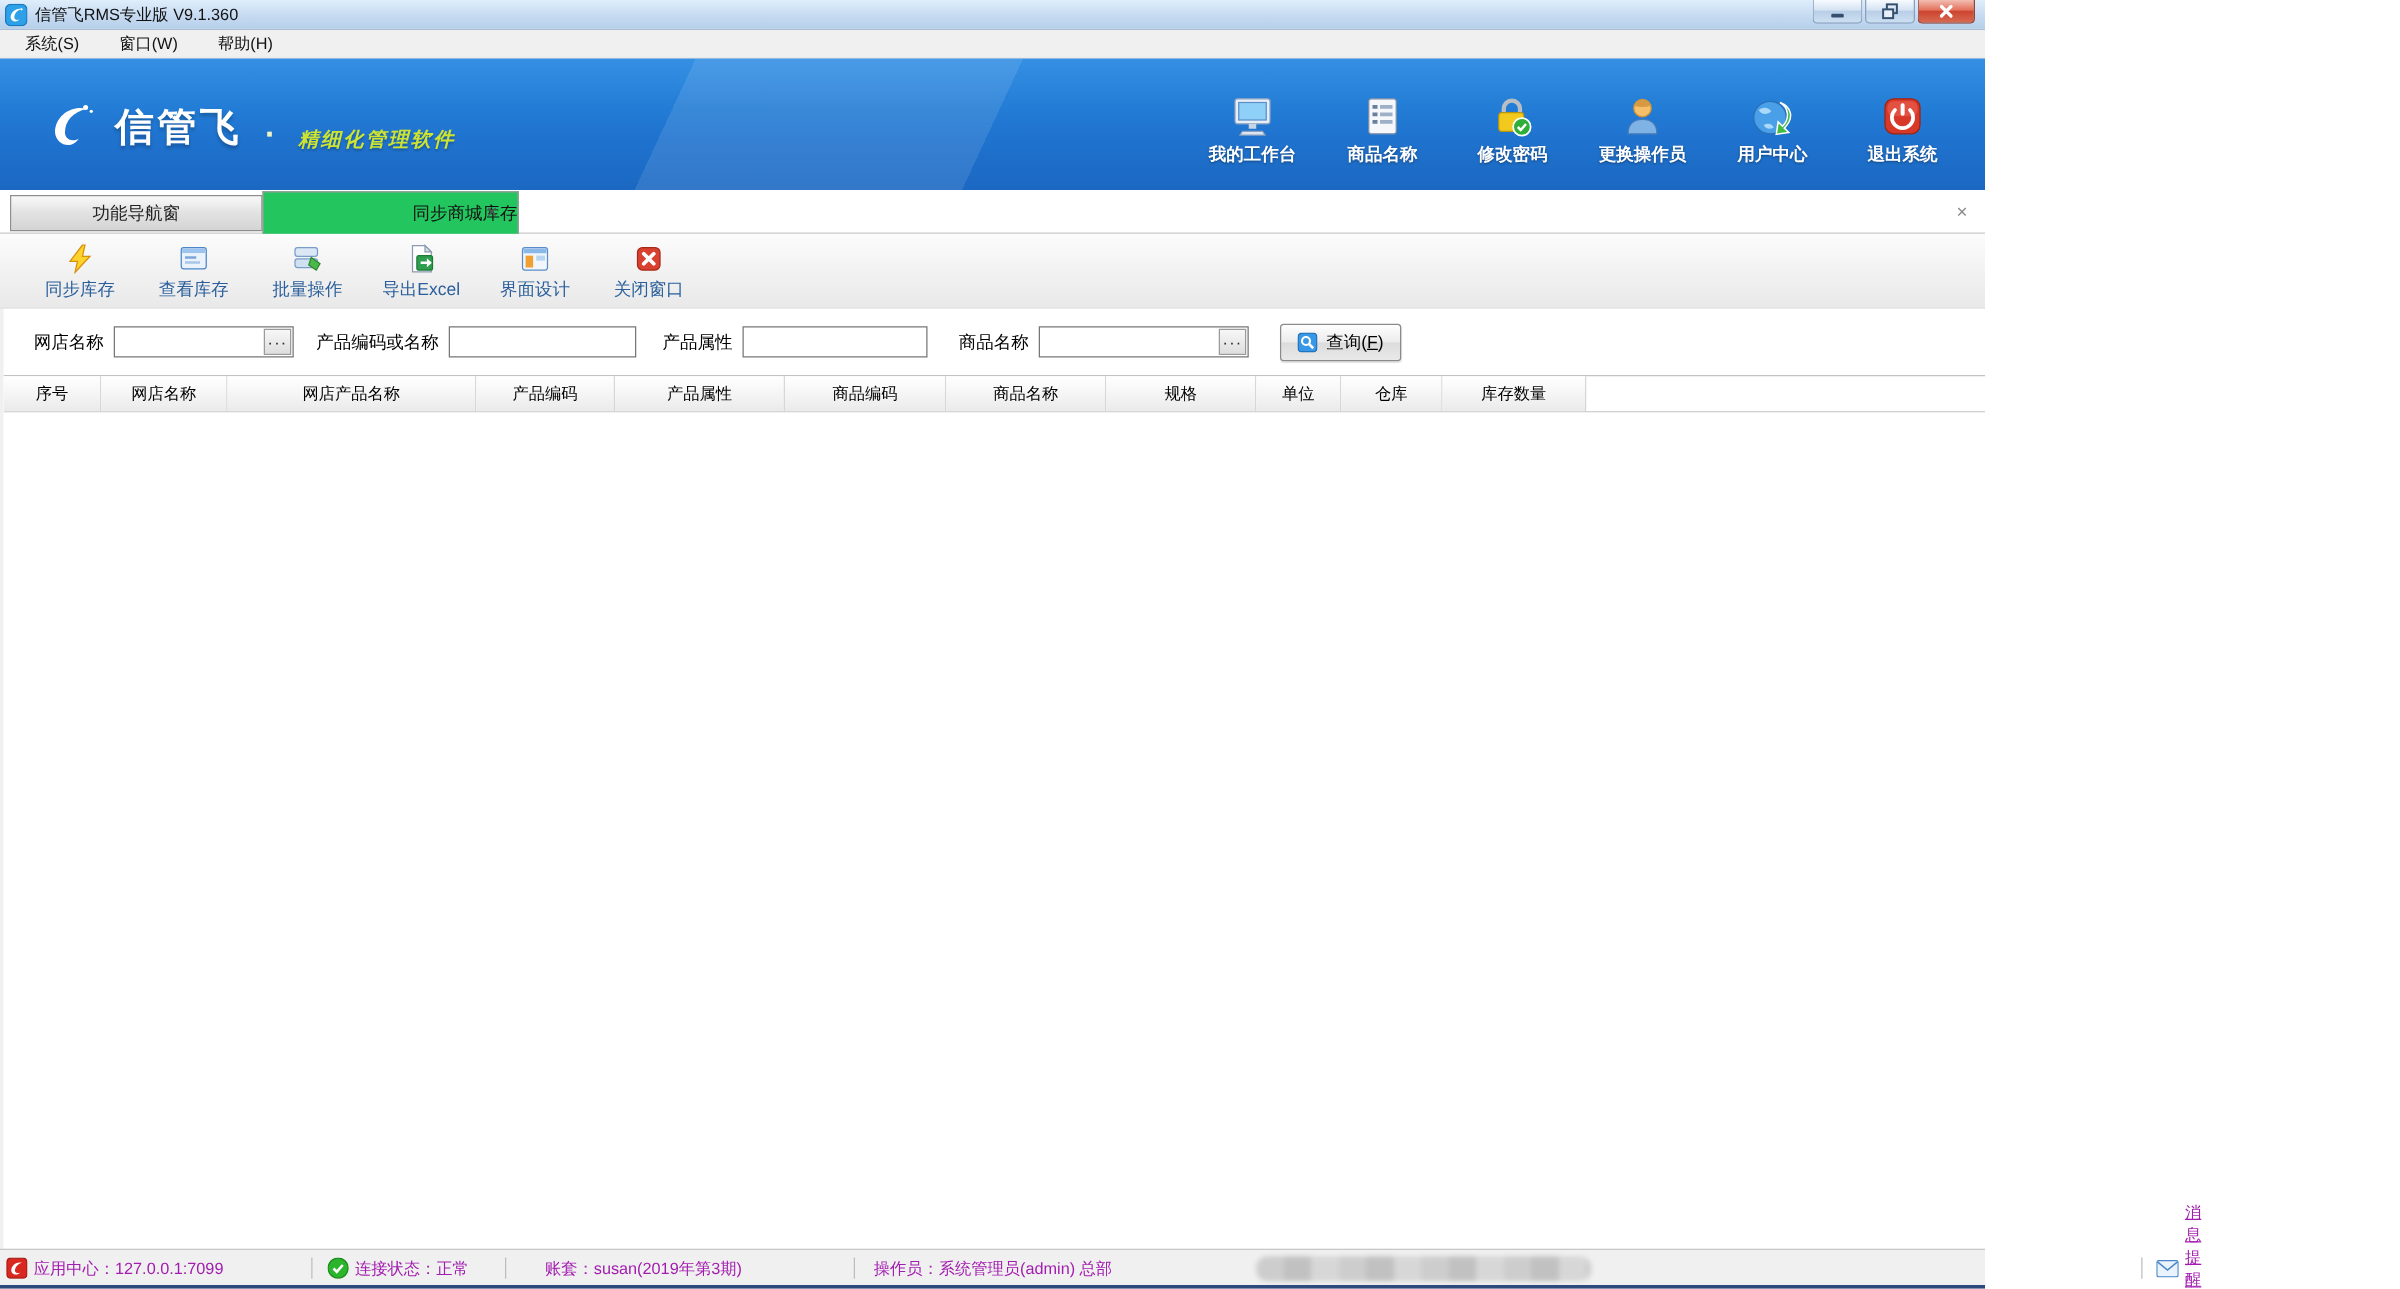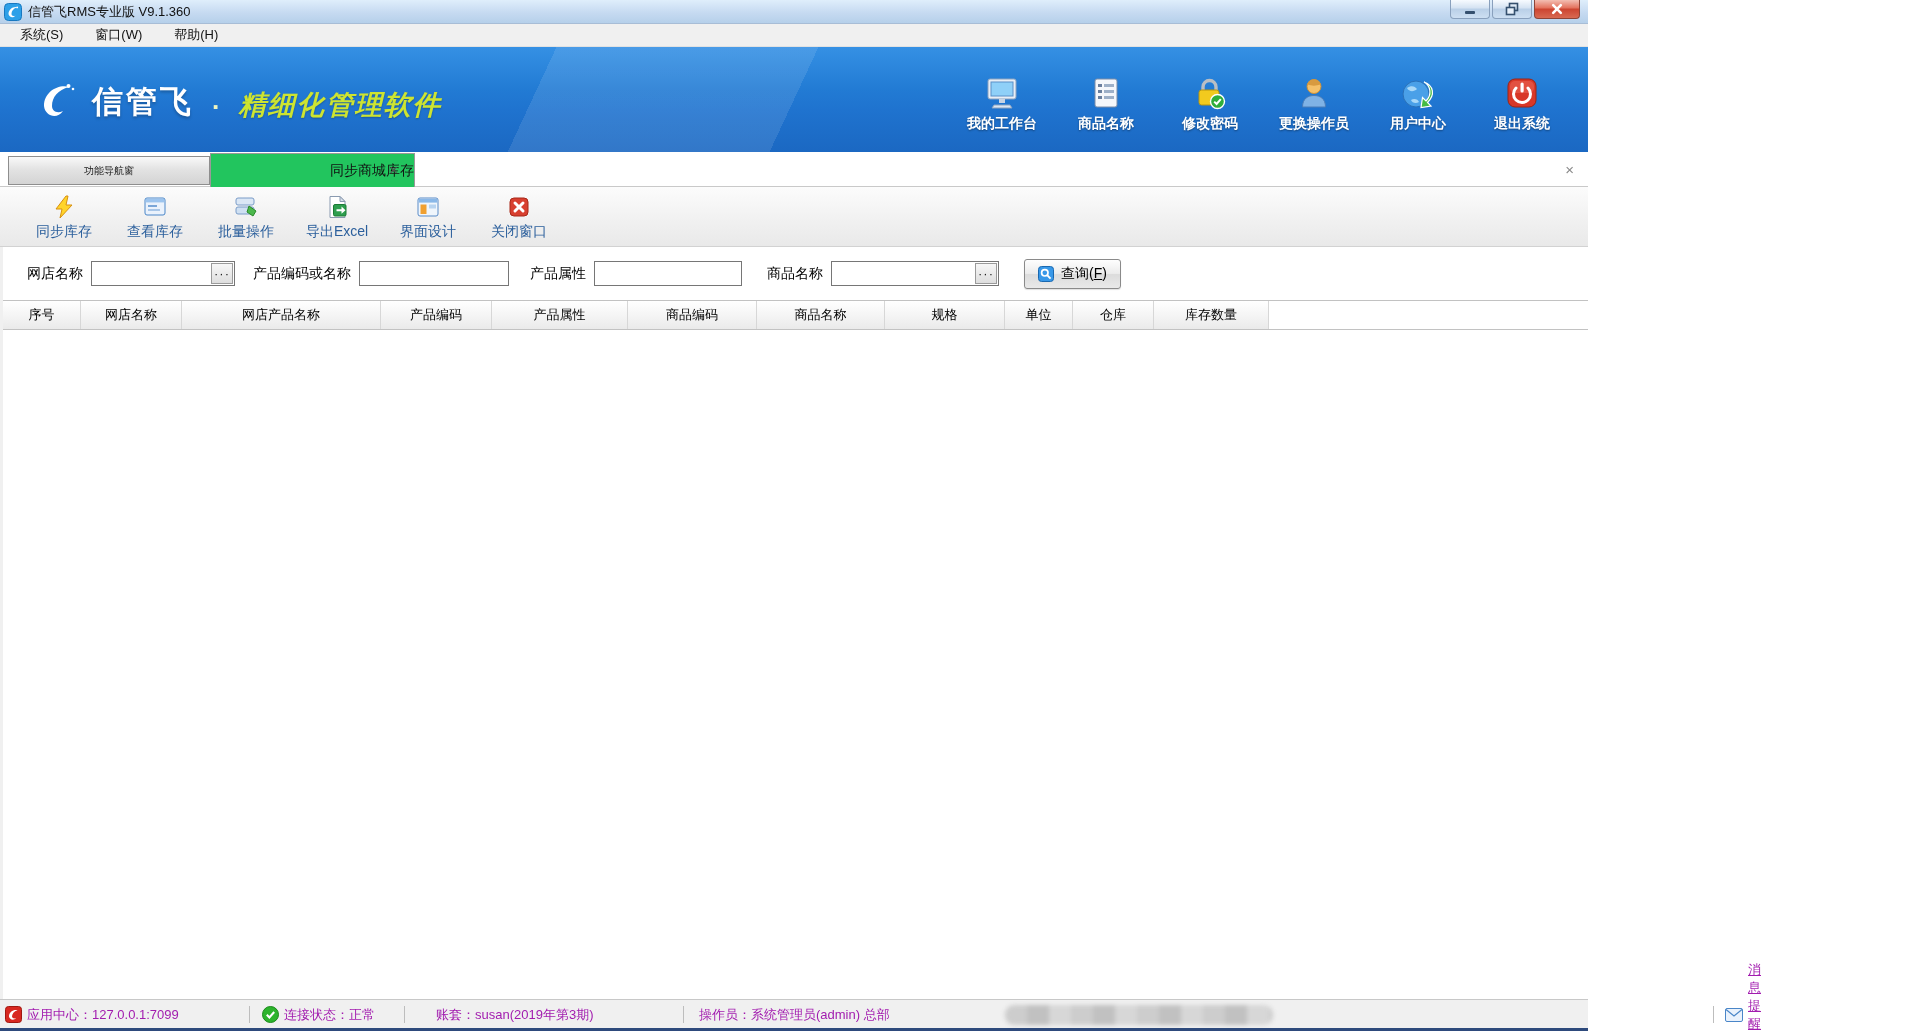--- a/index.html
+++ b/index.html
@@ -32,7 +32,7 @@
   .brand { display:flex; align-items:flex-end; gap:12px; position:relative; }
   .brand-name { font-size:31px; font-weight:bold; color:#fff; letter-spacing:3px; text-shadow:0 2px 3px rgba(0,0,0,.25); }
   .brand-sep { font-size:26px; font-weight:bold; color:#eef5c0; margin:0 6px; }
-  .brand-slogan { font-size:27px; font-weight:bold; font-style:italic; color:#cde431; letter-spacing:2px; text-shadow:0 1px 2px rgba(0,0,0,.25); }
+  .brand-slogan { font-size:16px; font-weight:bold; font-style:italic; color:#cde431; letter-spacing:2px; text-shadow:0 1px 2px rgba(0,0,0,.25); }
   .banner-actions { display:flex; align-items:flex-start; gap:8px; padding-top:10px; position:relative; }
   .banner-item { width:96px; display:flex; flex-direction:column; align-items:center; gap:5px; cursor:pointer; }
   .banner-item .b-label { font-size:14px; font-weight:bold; color:#fff; text-shadow:0 1px 2px rgba(0,0,0,.4); white-space:nowrap; }

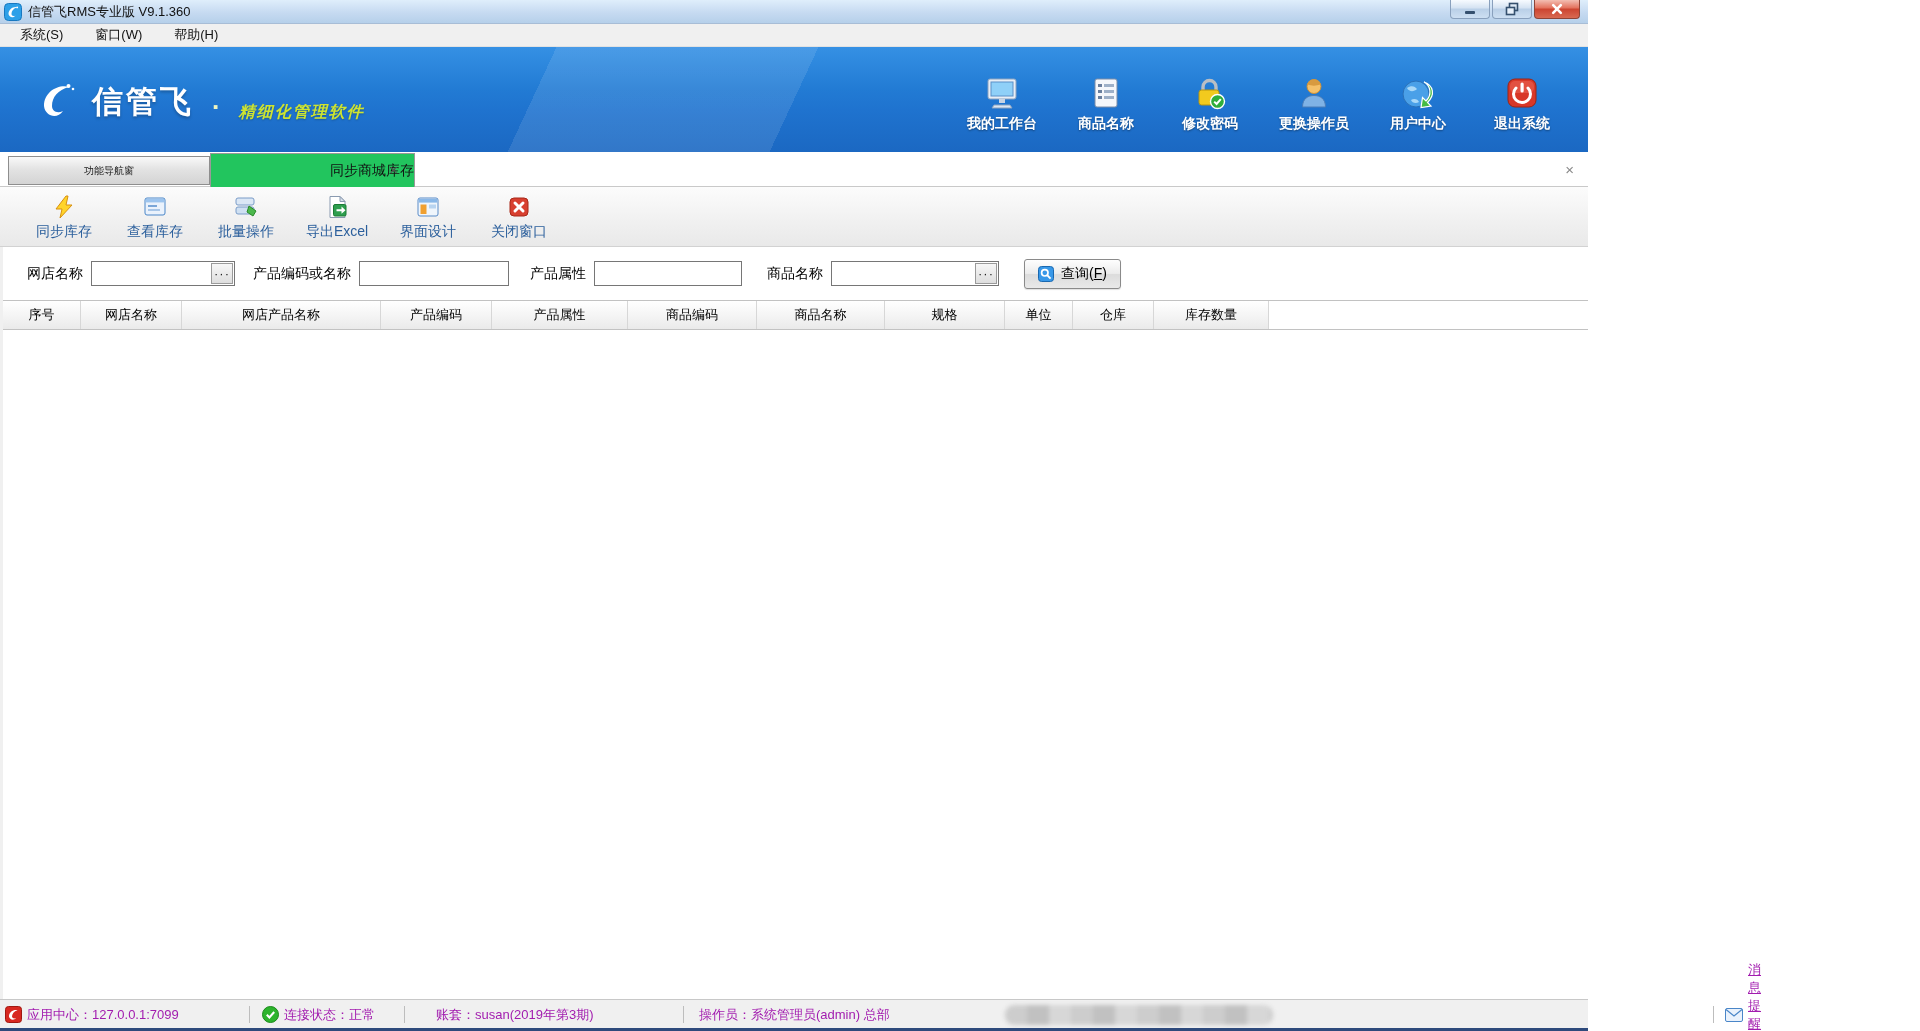--- a/index.html
+++ b/index.html
@@ -41,7 +41,7 @@
   .tabbar { height:35px; flex:0 0 35px; background:#fff; display:flex; align-items:flex-end; position:relative; border-bottom:1px solid #c9c9c9; }
   .tab-inactive { width:202px; height:29px; margin:0 0 1px 8px; border:1px solid #8e8e8e;
     background:linear-gradient(180deg,#f9f9f9 0%,#e3e3e3 45%,#d4d4d4 100%);
-    display:flex; align-items:center; justify-content:center; font-size:10px; color:#222; }
+    display:flex; align-items:center; justify-content:center; font-size:14px; color:#222; }
   .tab-active { width:205px; height:34px; margin-bottom:-1px; background:#22c55e; border:1px solid #9a9a9a; border-bottom:none;
     display:flex; align-items:center; justify-content:flex-end; font-size:14px; color:#111; position:relative; z-index:2; }
   .tab-active .tab-close { position:absolute; right:16px; top:8px; color:#555; font-size:15px; line-height:1; cursor:pointer; }

